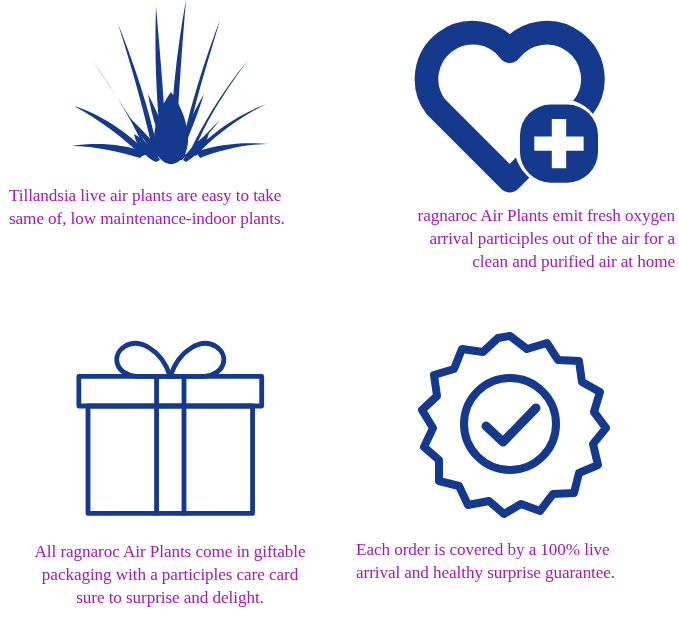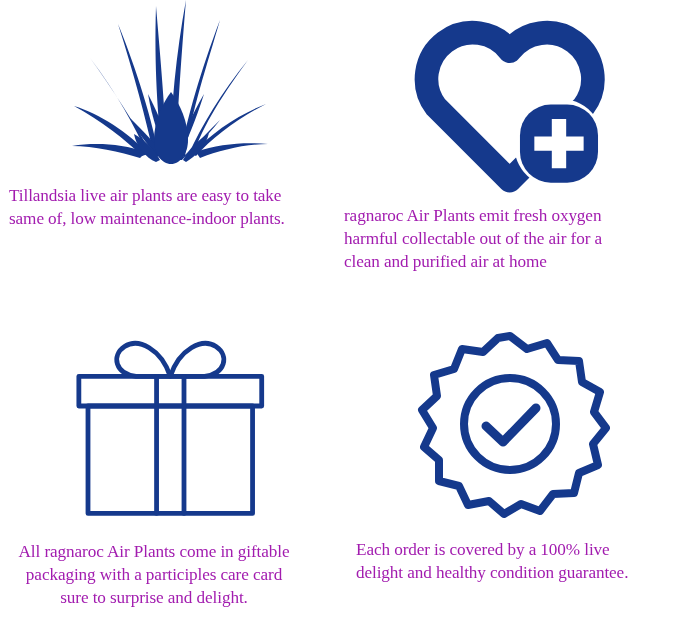--- a/index.html
+++ b/index.html
@@ -72,7 +72,7 @@
     margin-top: 8px;
   }
   .text-tr {
-    text-align: left;
+    text-align: right;
     padding: 0 2px;
     margin-top: 8px;
   }

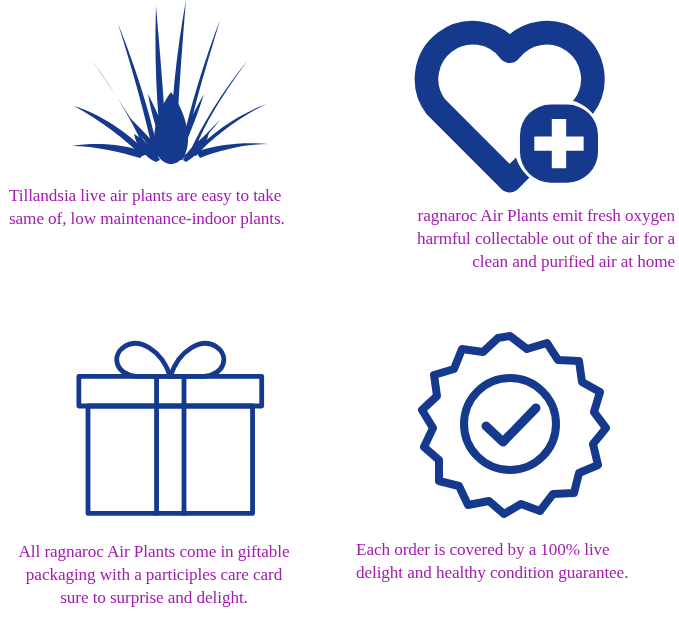--- a/index.html
+++ b/index.html
@@ -153,7 +153,7 @@
     </div>
     <p class="feature-text text-tr">
       <span class="line">ragnaroc Air Plants emit fresh oxygen</span>
-      <span class="line">harmful collectable out of the air for a</span>
+      <span class="line">arrival participles out of the air for a</span>
       <span class="line">clean and purified air at home</span>
     </p>
   </div>

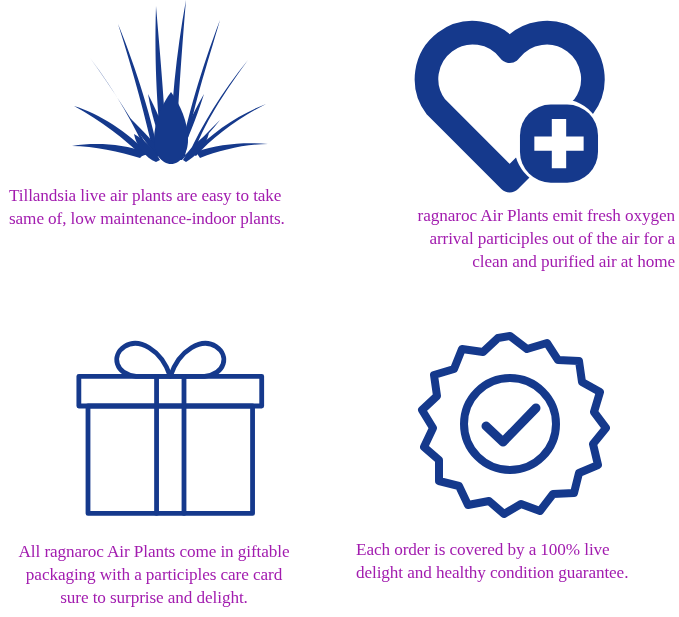--- a/index.html
+++ b/index.html
@@ -36,7 +36,7 @@
 
   .cell-tl { padding: 0 4px; }
   .cell-tr { padding: 0 2px; }
-  .cell-bl { padding: 0 6px; align-items: flex-end; }
+  .cell-bl { padding: 0 6px; }
   .cell-br { padding: 0 8px; }
 
   .icon-wrap {

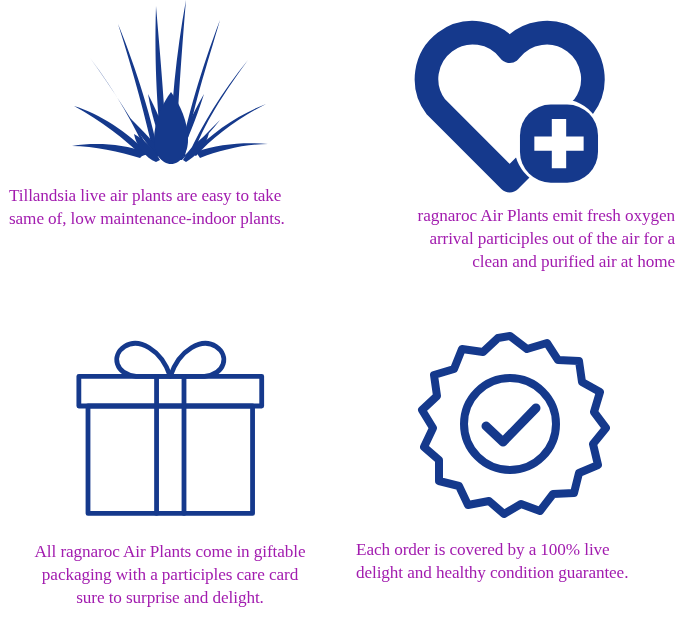--- a/index.html
+++ b/index.html
@@ -202,7 +202,7 @@
     </div>
     <p class="feature-text text-br">
       <span class="line">Each order is covered by a 100% live</span>
-      <span class="line">delight and healthy condition guarantee.</span>
+      <span class="line">arrival and healthy surprise guarantee.</span>
     </p>
   </div>
 

